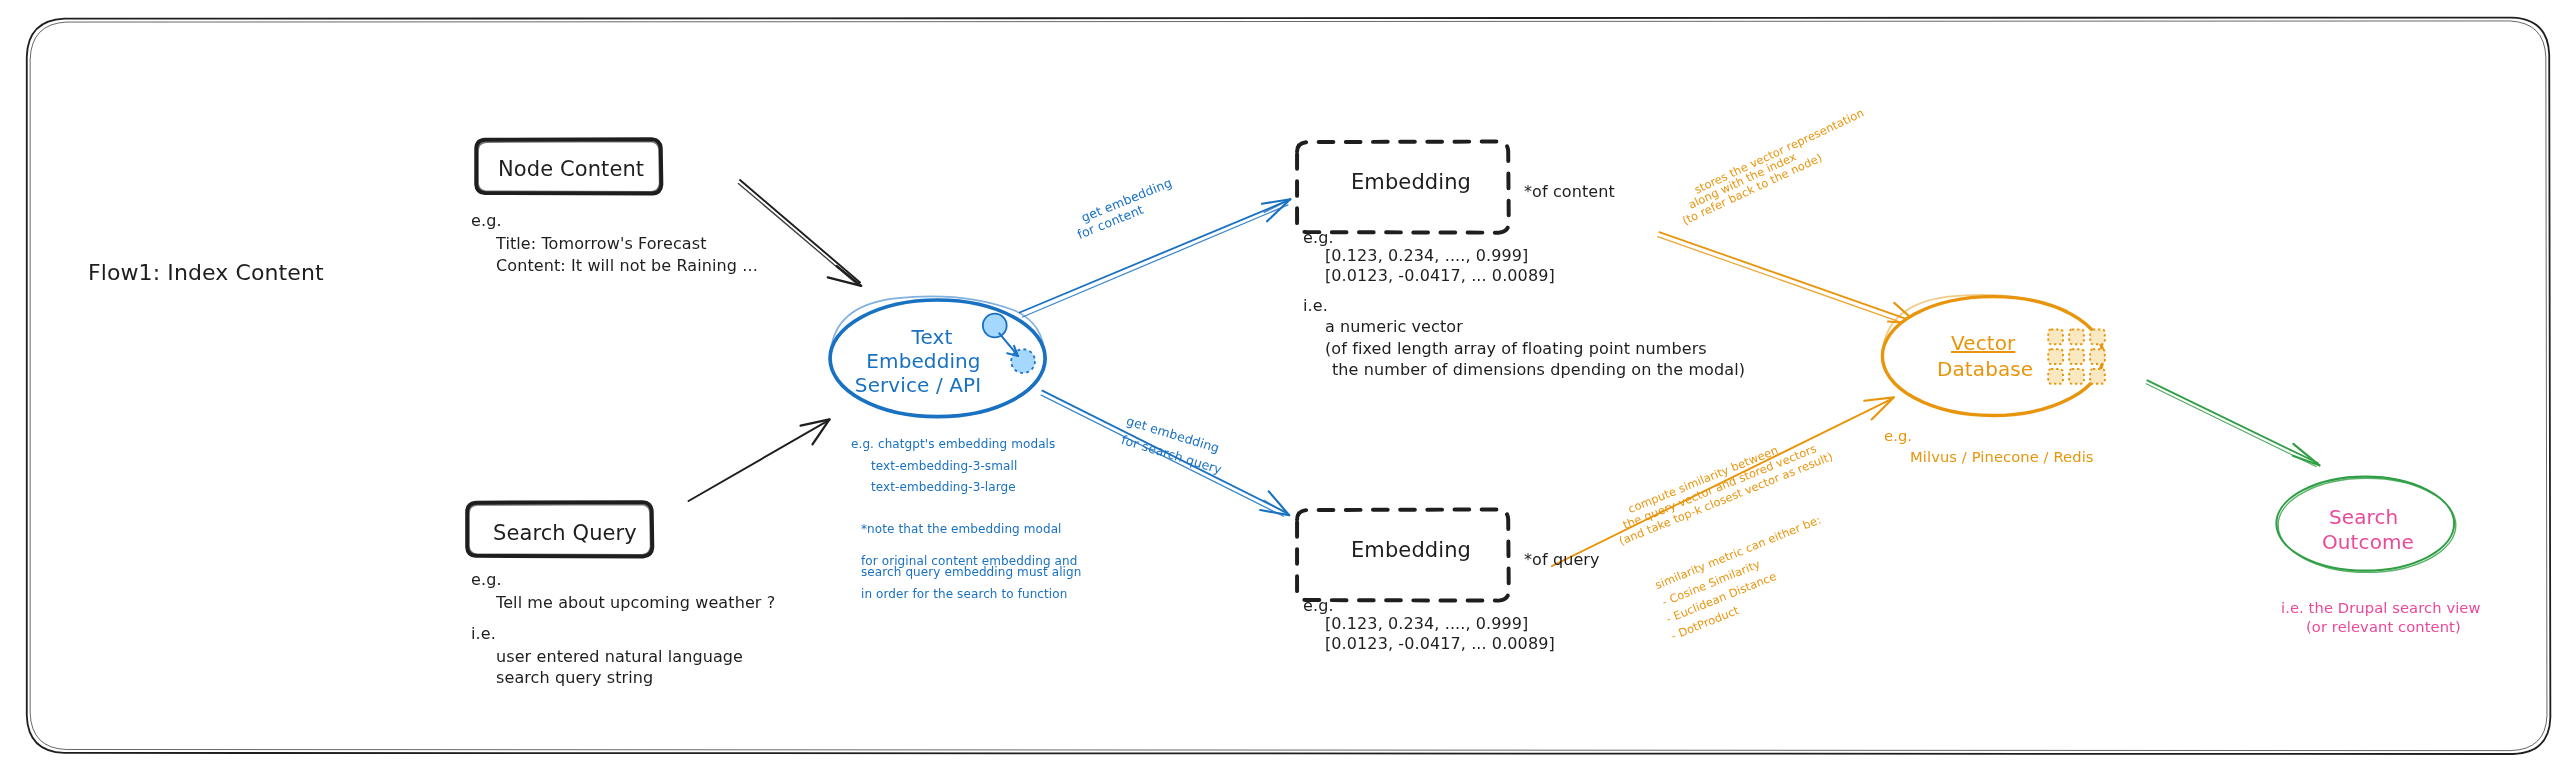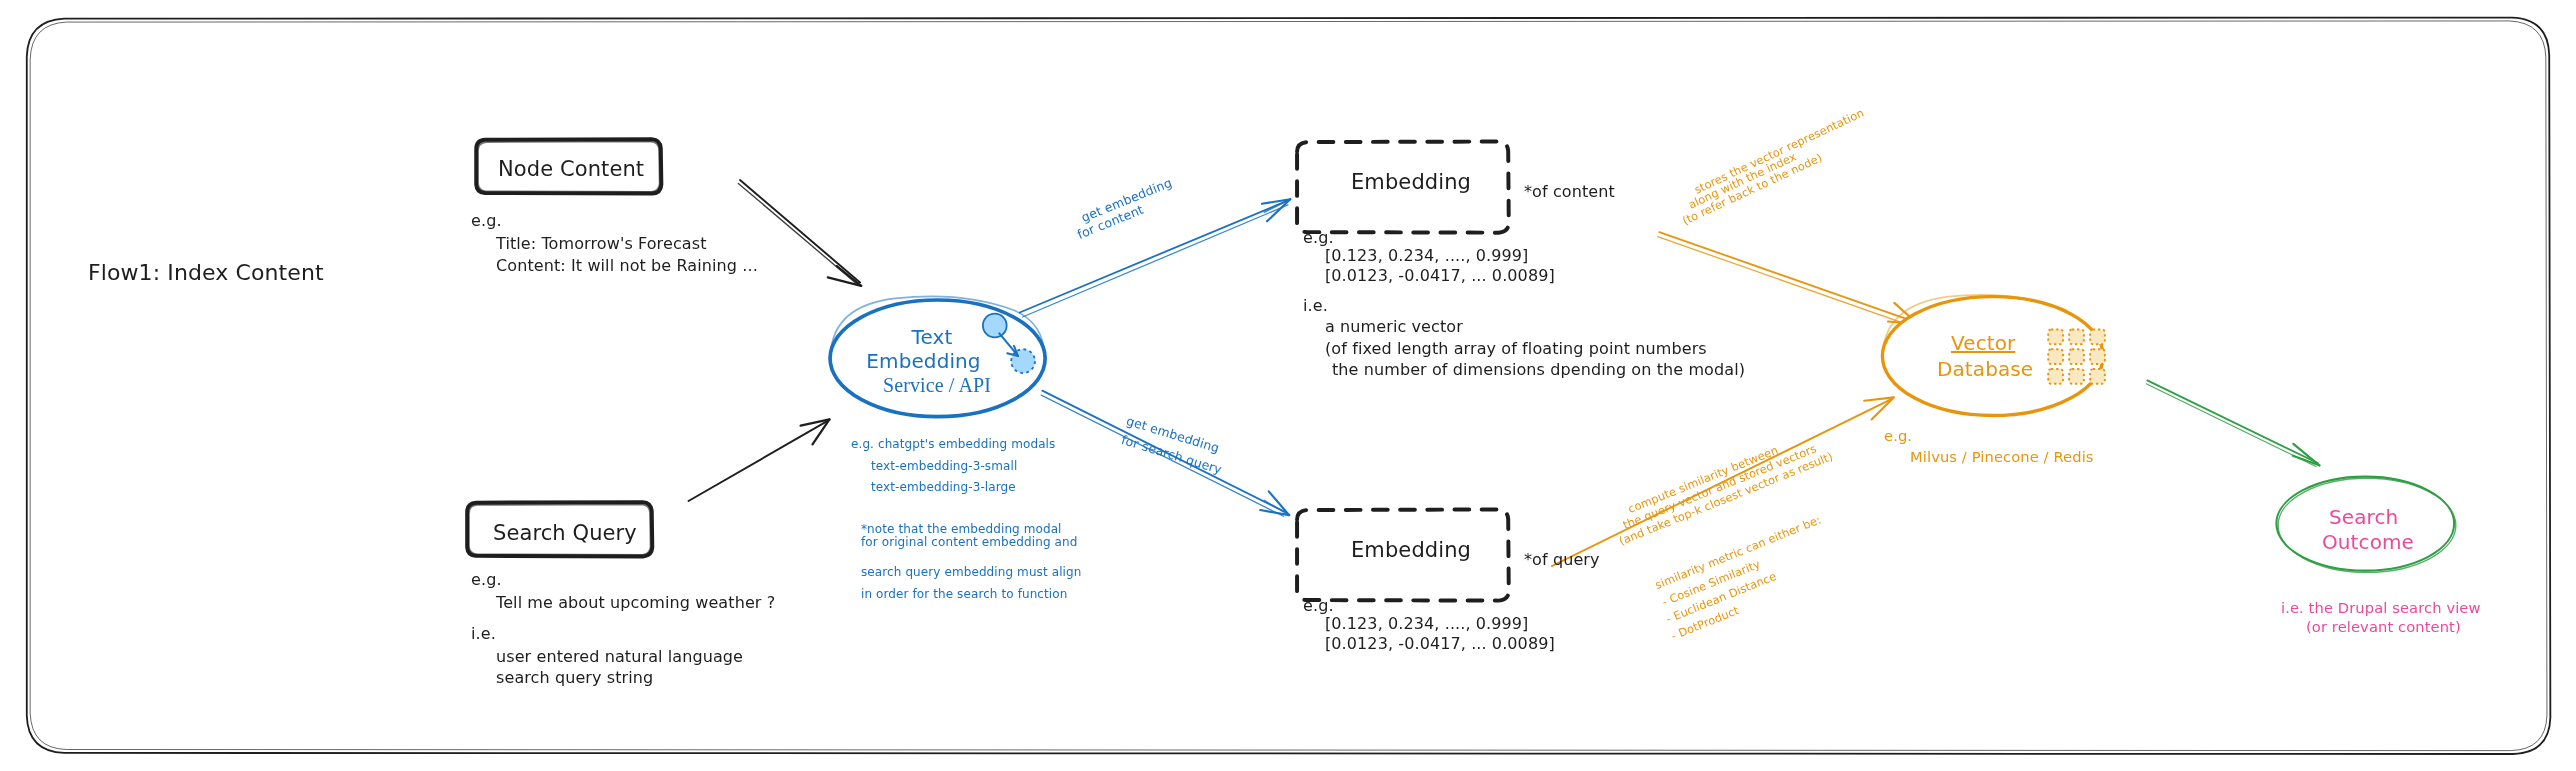--- a/index.html
+++ b/index.html
@@ -177,7 +177,7 @@
 
   <div class="txt ellipse-label ink-blue" style="left:867px; top:324px; width:130px;">Text</div>
   <div class="txt ellipse-label ink-blue" style="left:850px; top:348px; width:147px;">Embedding</div>
-  <div class="txt ellipse-label ink-blue" style="left:855px; top:372px; width:164px;font-family:Liberation Serif, serif;">Service / API</div>
+  <div class="txt ellipse-label ink-blue" style="left:836px; top:372px; width:164px;">Service / API</div>
 
   <div class="txt side-note ink-blue" style="left:851px; top:436px;">e.g. chatgpt's embedding modals</div>
   <div class="txt side-note ink-blue" style="left:871px; top:458px;">text-embedding-3-small</div>

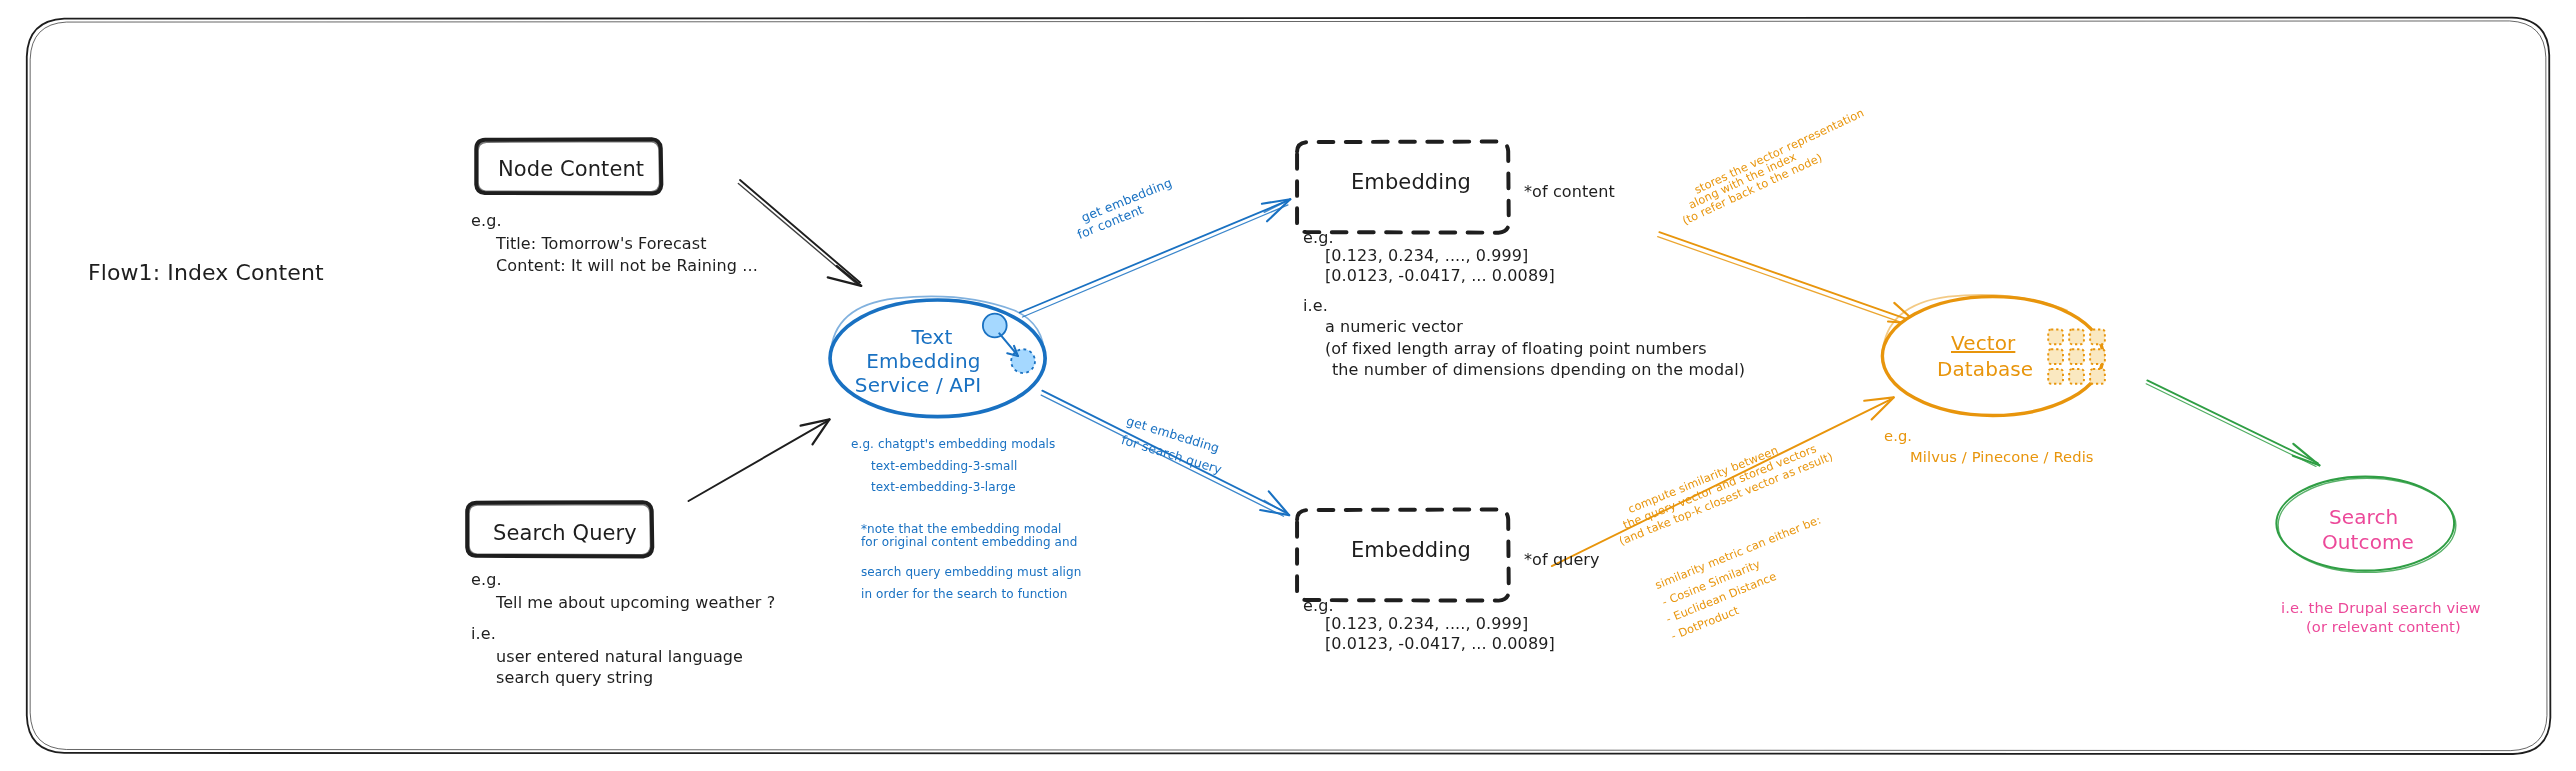--- a/index.html
+++ b/index.html
@@ -184,7 +184,7 @@
   <div class="txt side-note ink-blue" style="left:871px; top:479px;">text-embedding-3-large</div>
 
   <div class="txt side-note ink-blue" style="left:861px; top:521px;">*note that the embedding modal</div>
-  <div class="txt side-note ink-blue" style="left:861px; top:534px;">for original content embedding and</div>
+  <div class="txt side-note ink-blue" style="left:861px; top:553px;">for original content embedding and</div>
   <div class="txt side-note ink-blue" style="left:861px; top:564px;">search query embedding must align</div>
   <div class="txt side-note ink-blue" style="left:861px; top:586px;">in order for the search to function</div>
 

